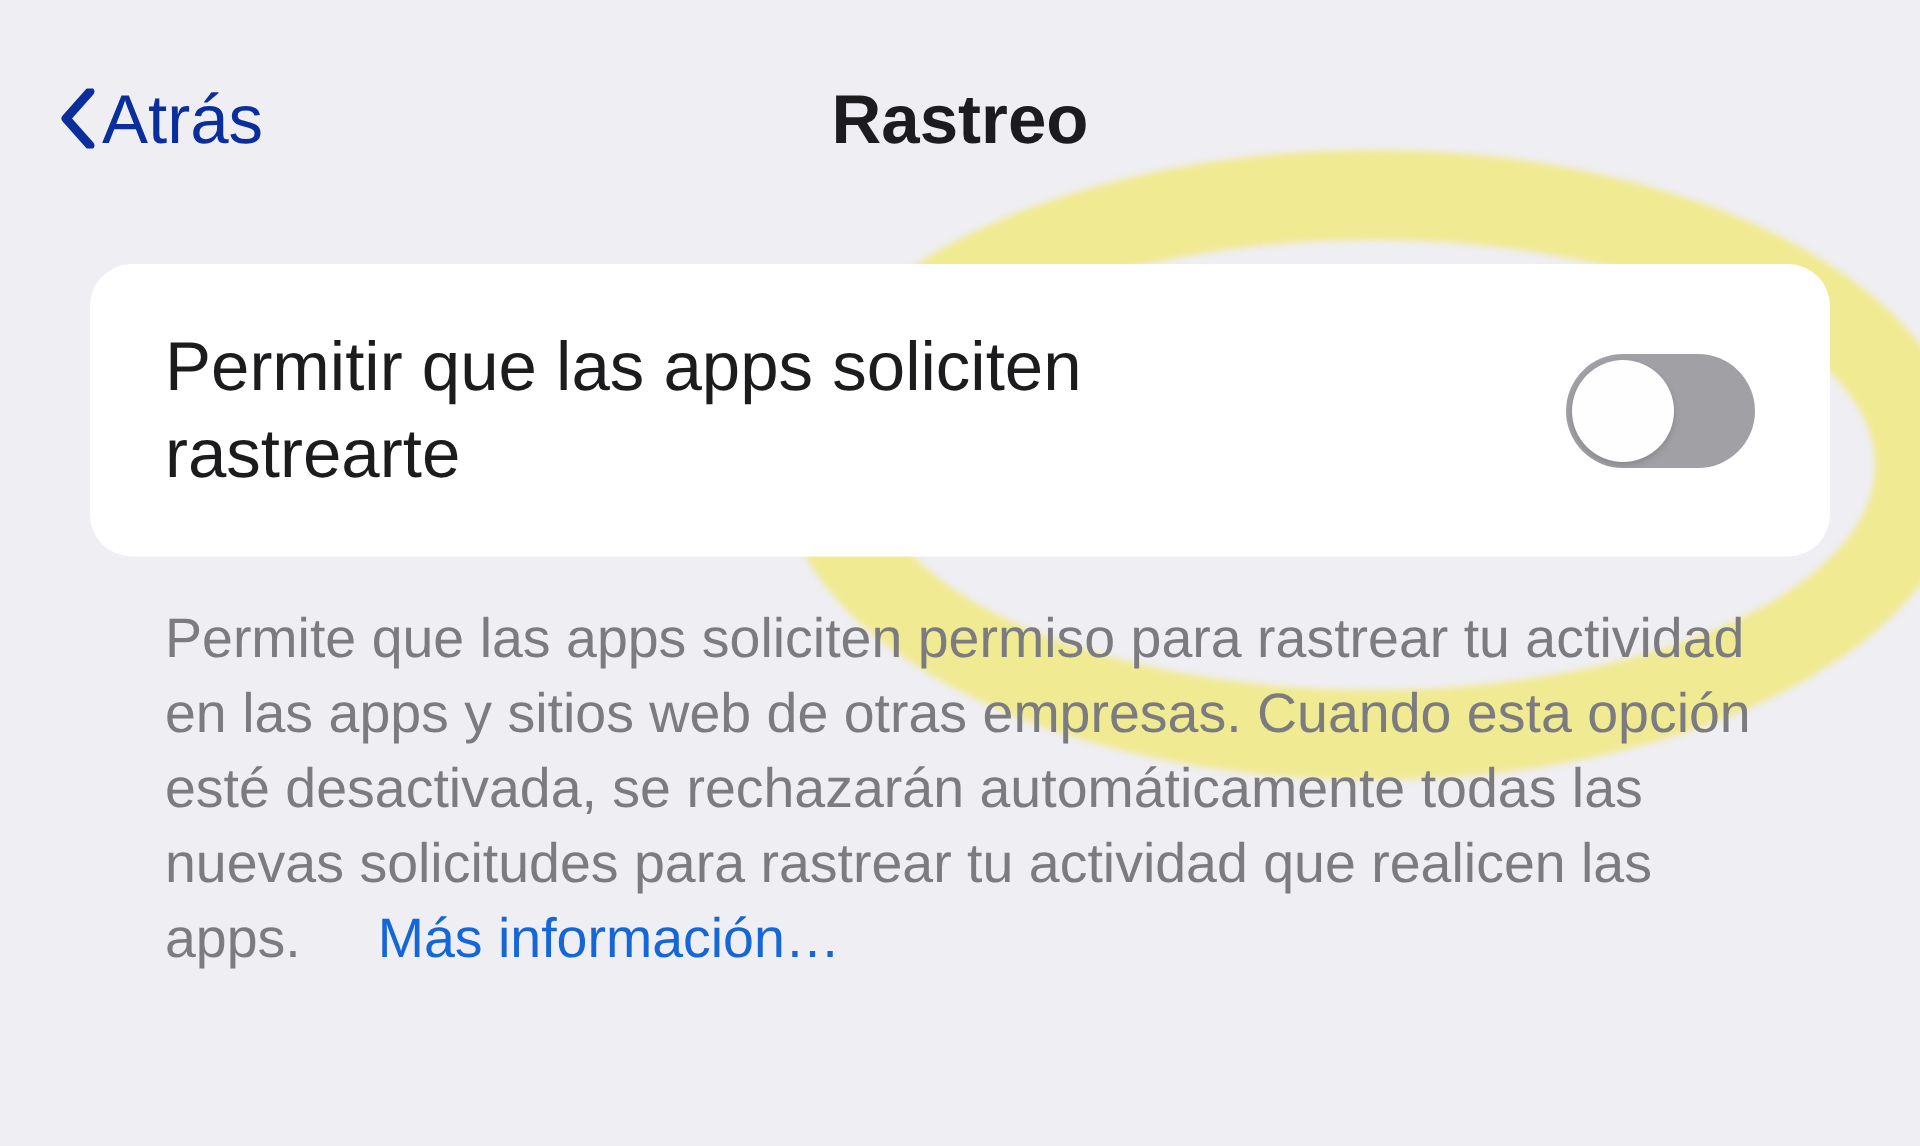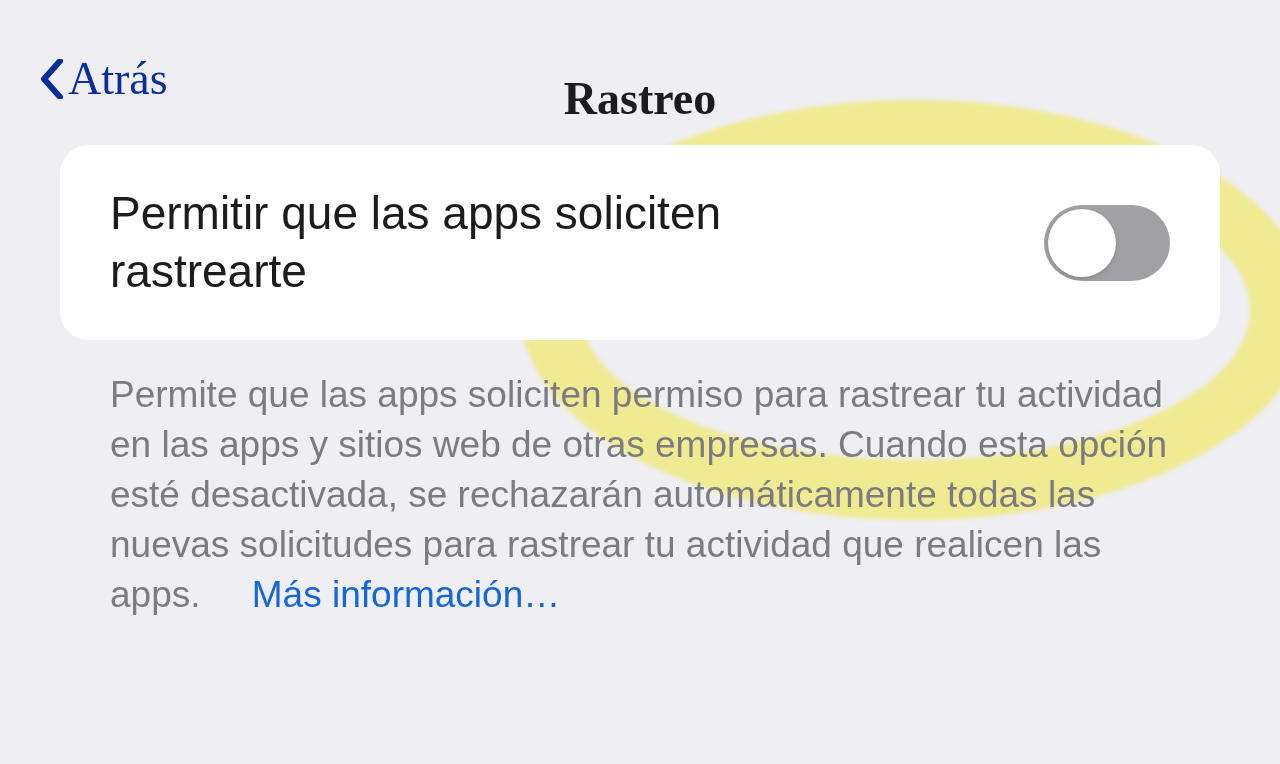--- a/index.html
+++ b/index.html
@@ -25,11 +25,10 @@
     }
     .header {
       display: flex;
-      align-items: center;
+      align-items: flex-end;
       padding: 52px 28px 40px 40px;
       position: relative;
       z-index: 2;
-      font-family: Liberation Serif, serif;
     }
     .back {
       display: flex;

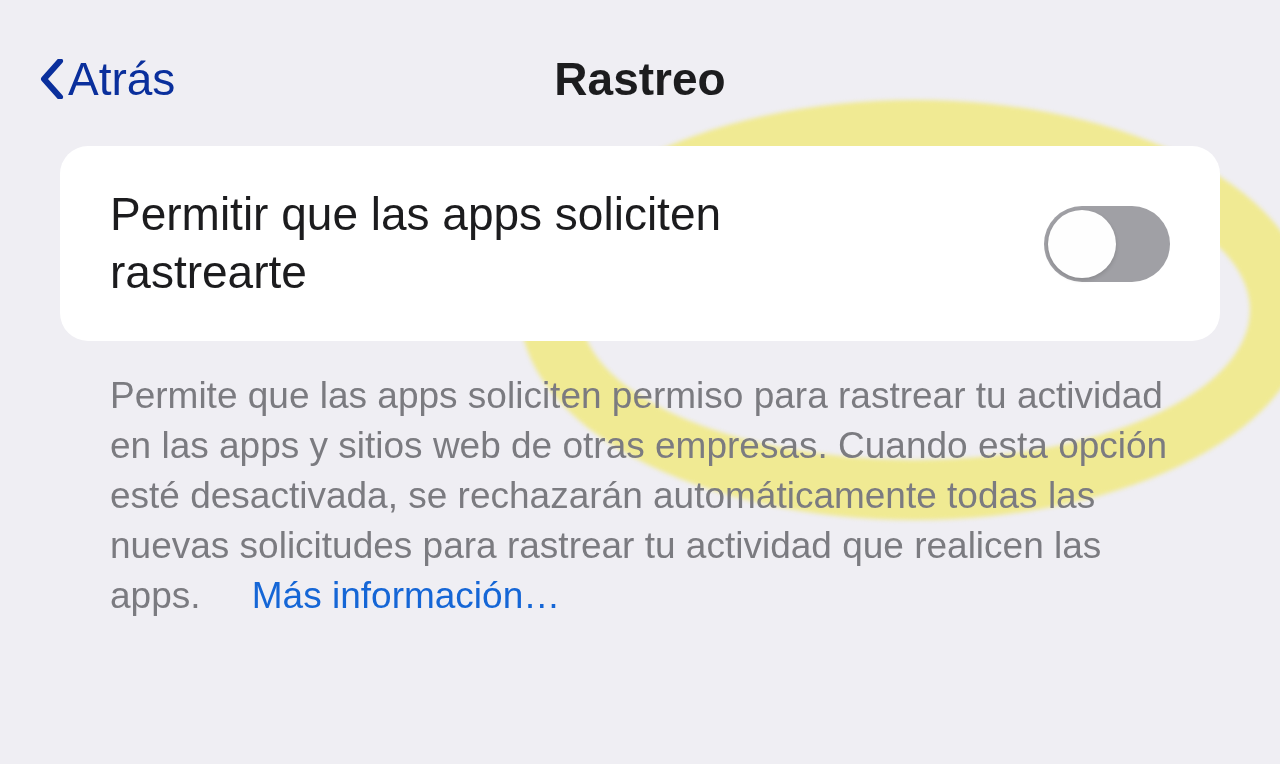--- a/index.html
+++ b/index.html
@@ -66,6 +66,7 @@
       align-items: center;
       justify-content: space-between;
       gap: 40px;
+      margin-top: 30px;
     }
     .card-label {
       font-size: 46px;

